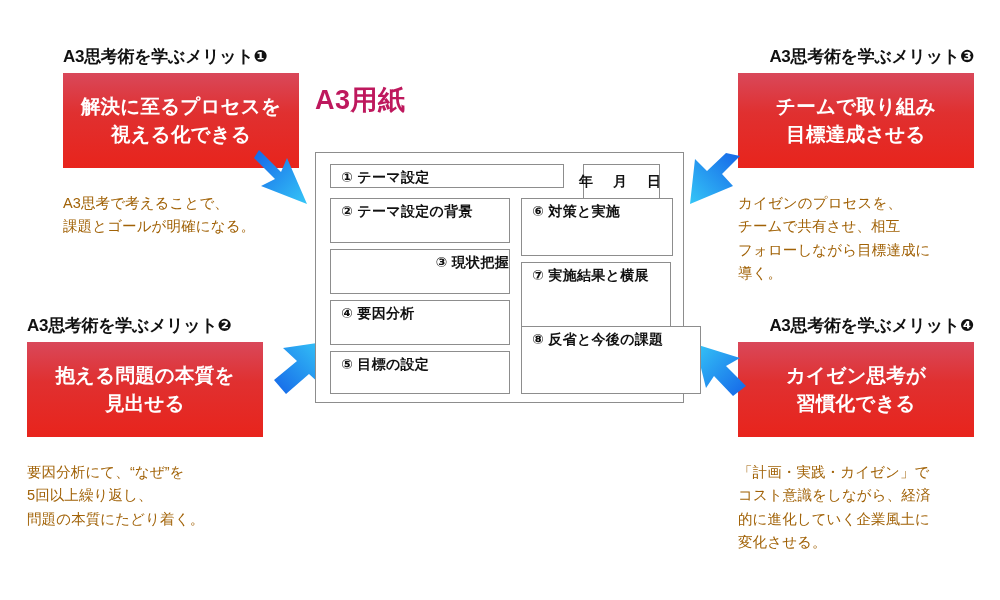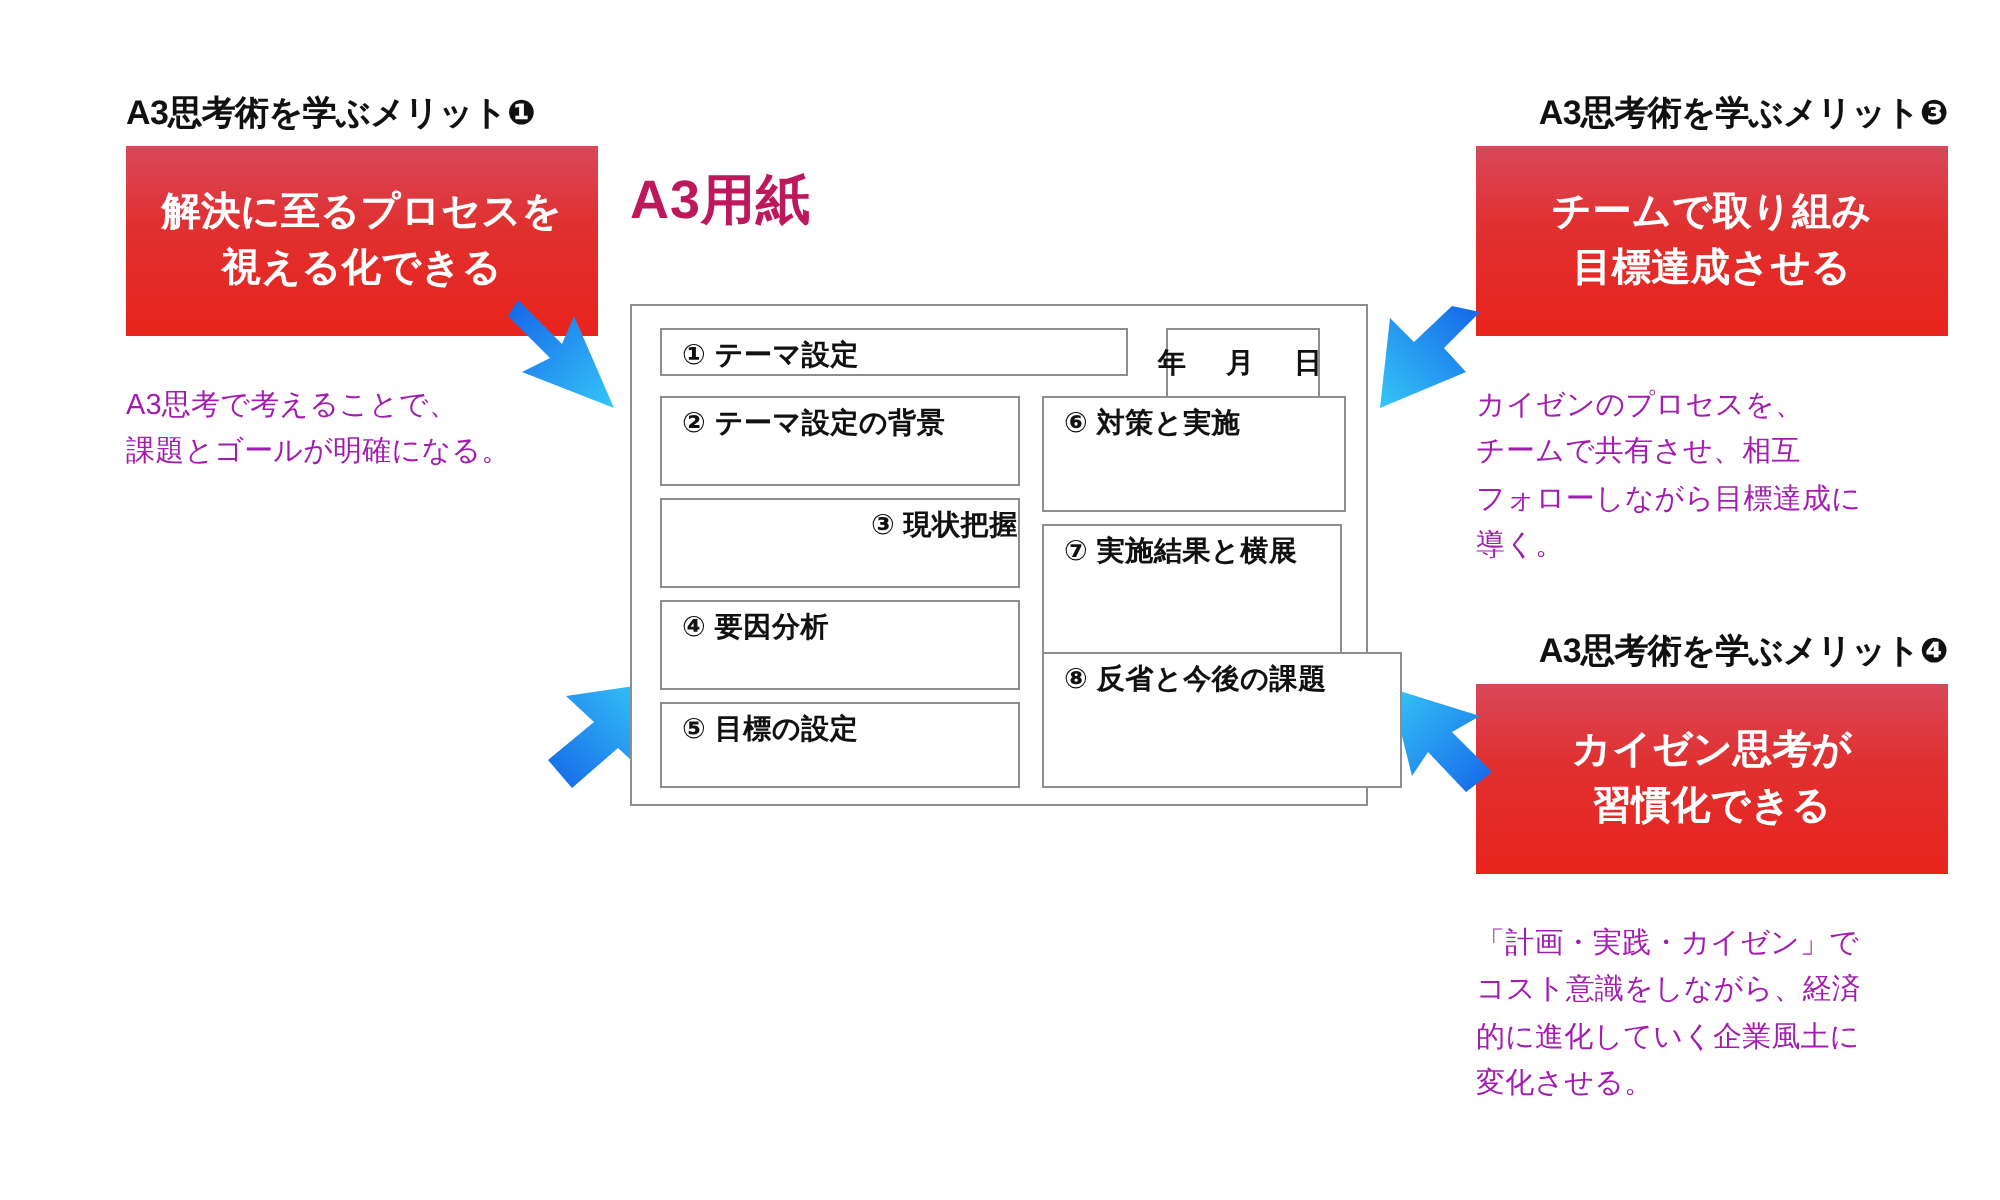--- a/index.html
+++ b/index.html
@@ -209,7 +209,7 @@
   <div id="a3-panel">
 
     <div class="cell" style="left:14px; top:11px; width:234px; height:24px;">① テーマ設定</div>
-    <div class="cell center-txt" style="left:267px; top:11px; width:77px; height:36px;">年　月　日</div>
+    <div class="cell center-txt" style="left:267px; top:11px; width:77px; height:36px;font-family:Liberation Serif, serif;">年　月　日</div>
 
     <div class="cell" style="left:14px; top:45px; width:180px; height:45px;">② テーマ設定の背景</div>
     <div class="cell" style="left:14px; top:96px; width:180px; height:45px;text-align:right;">③ 現状把握</div>

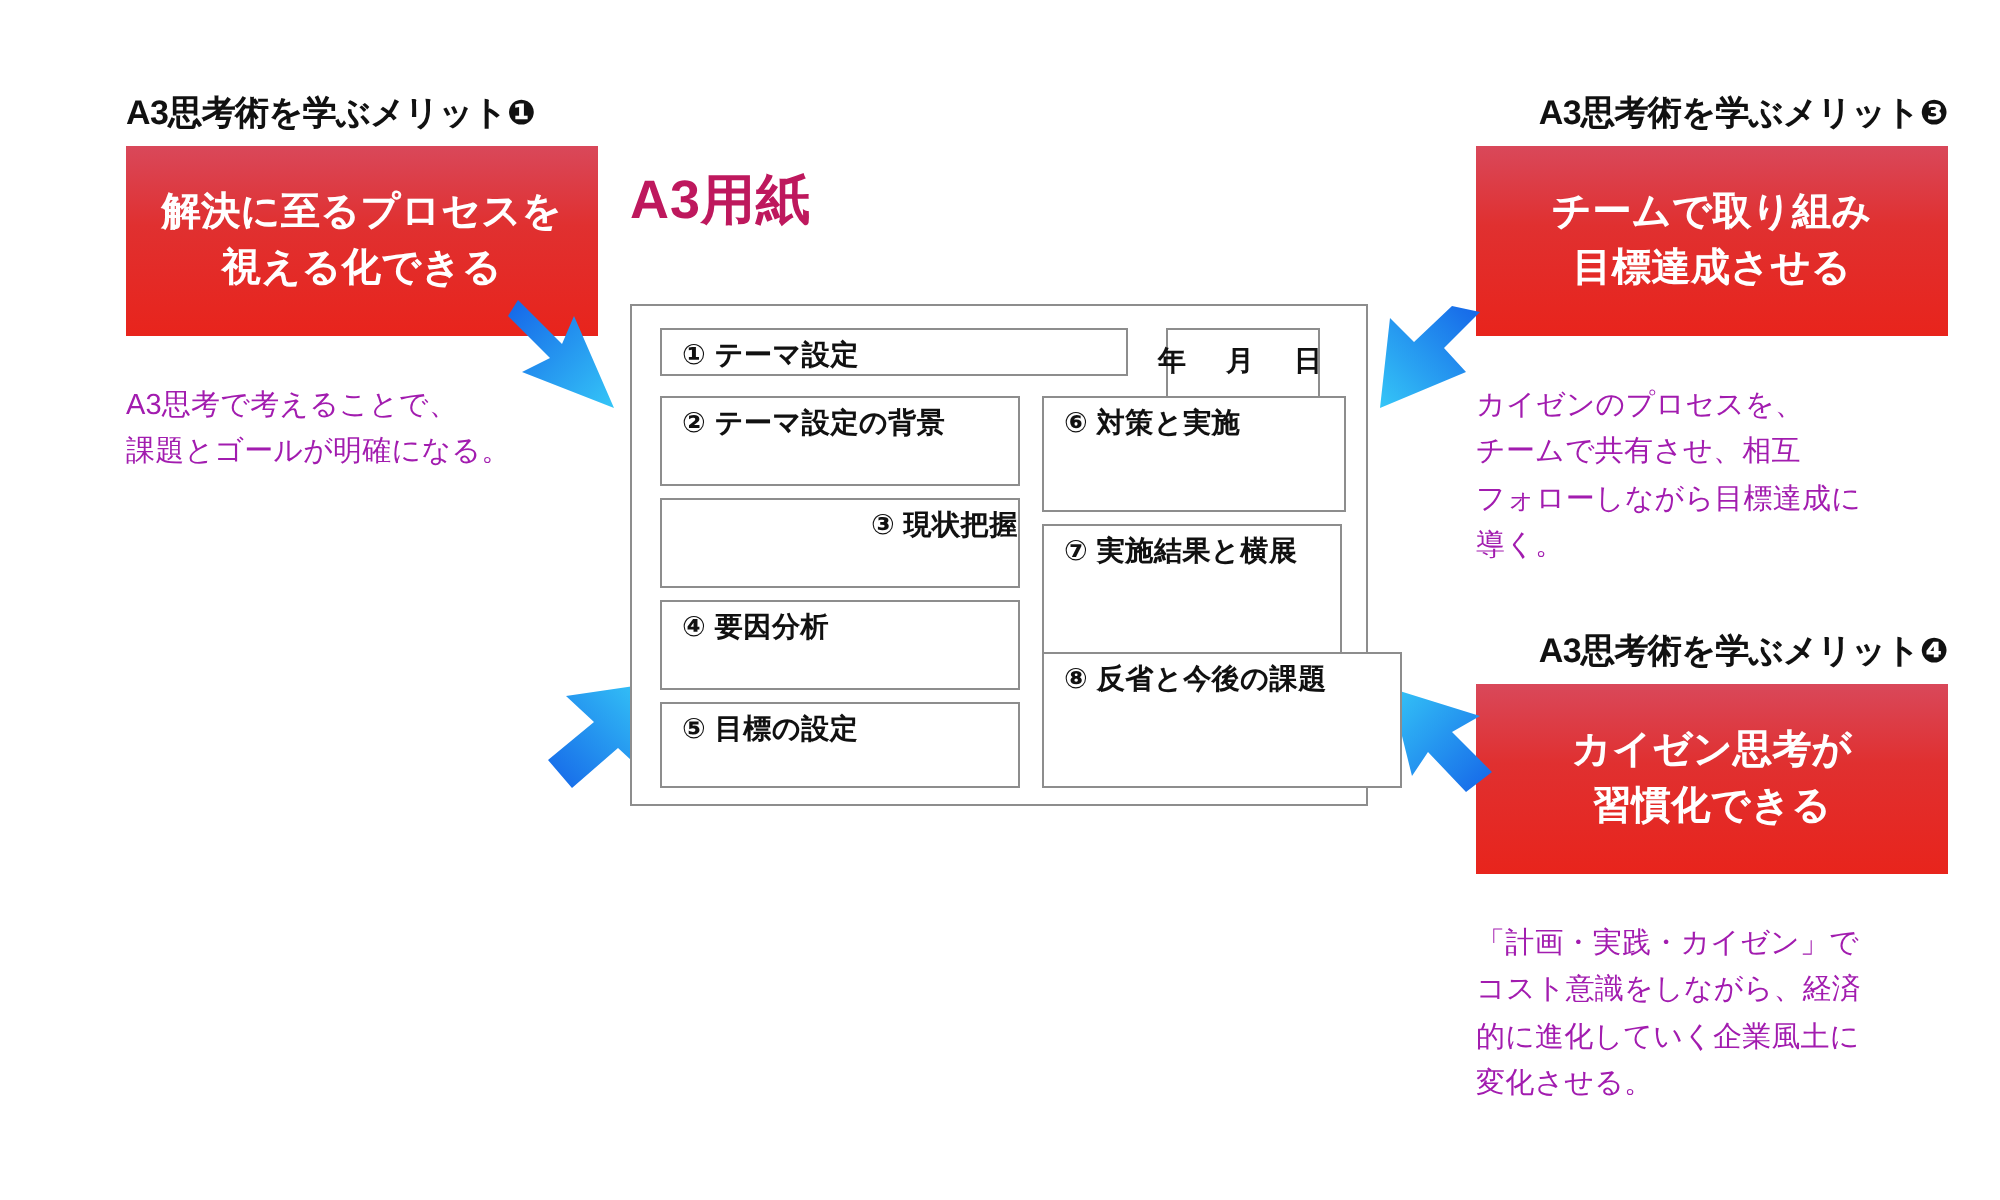--- a/index.html
+++ b/index.html
@@ -57,7 +57,7 @@
     margin-top: 24px;
     font-size: 14.5px;
     line-height: 1.62;
-    color: #a21caf;
+    color: #a16207;
     letter-spacing: 0.1px;
   }
   .merit-desc div { white-space: nowrap; }

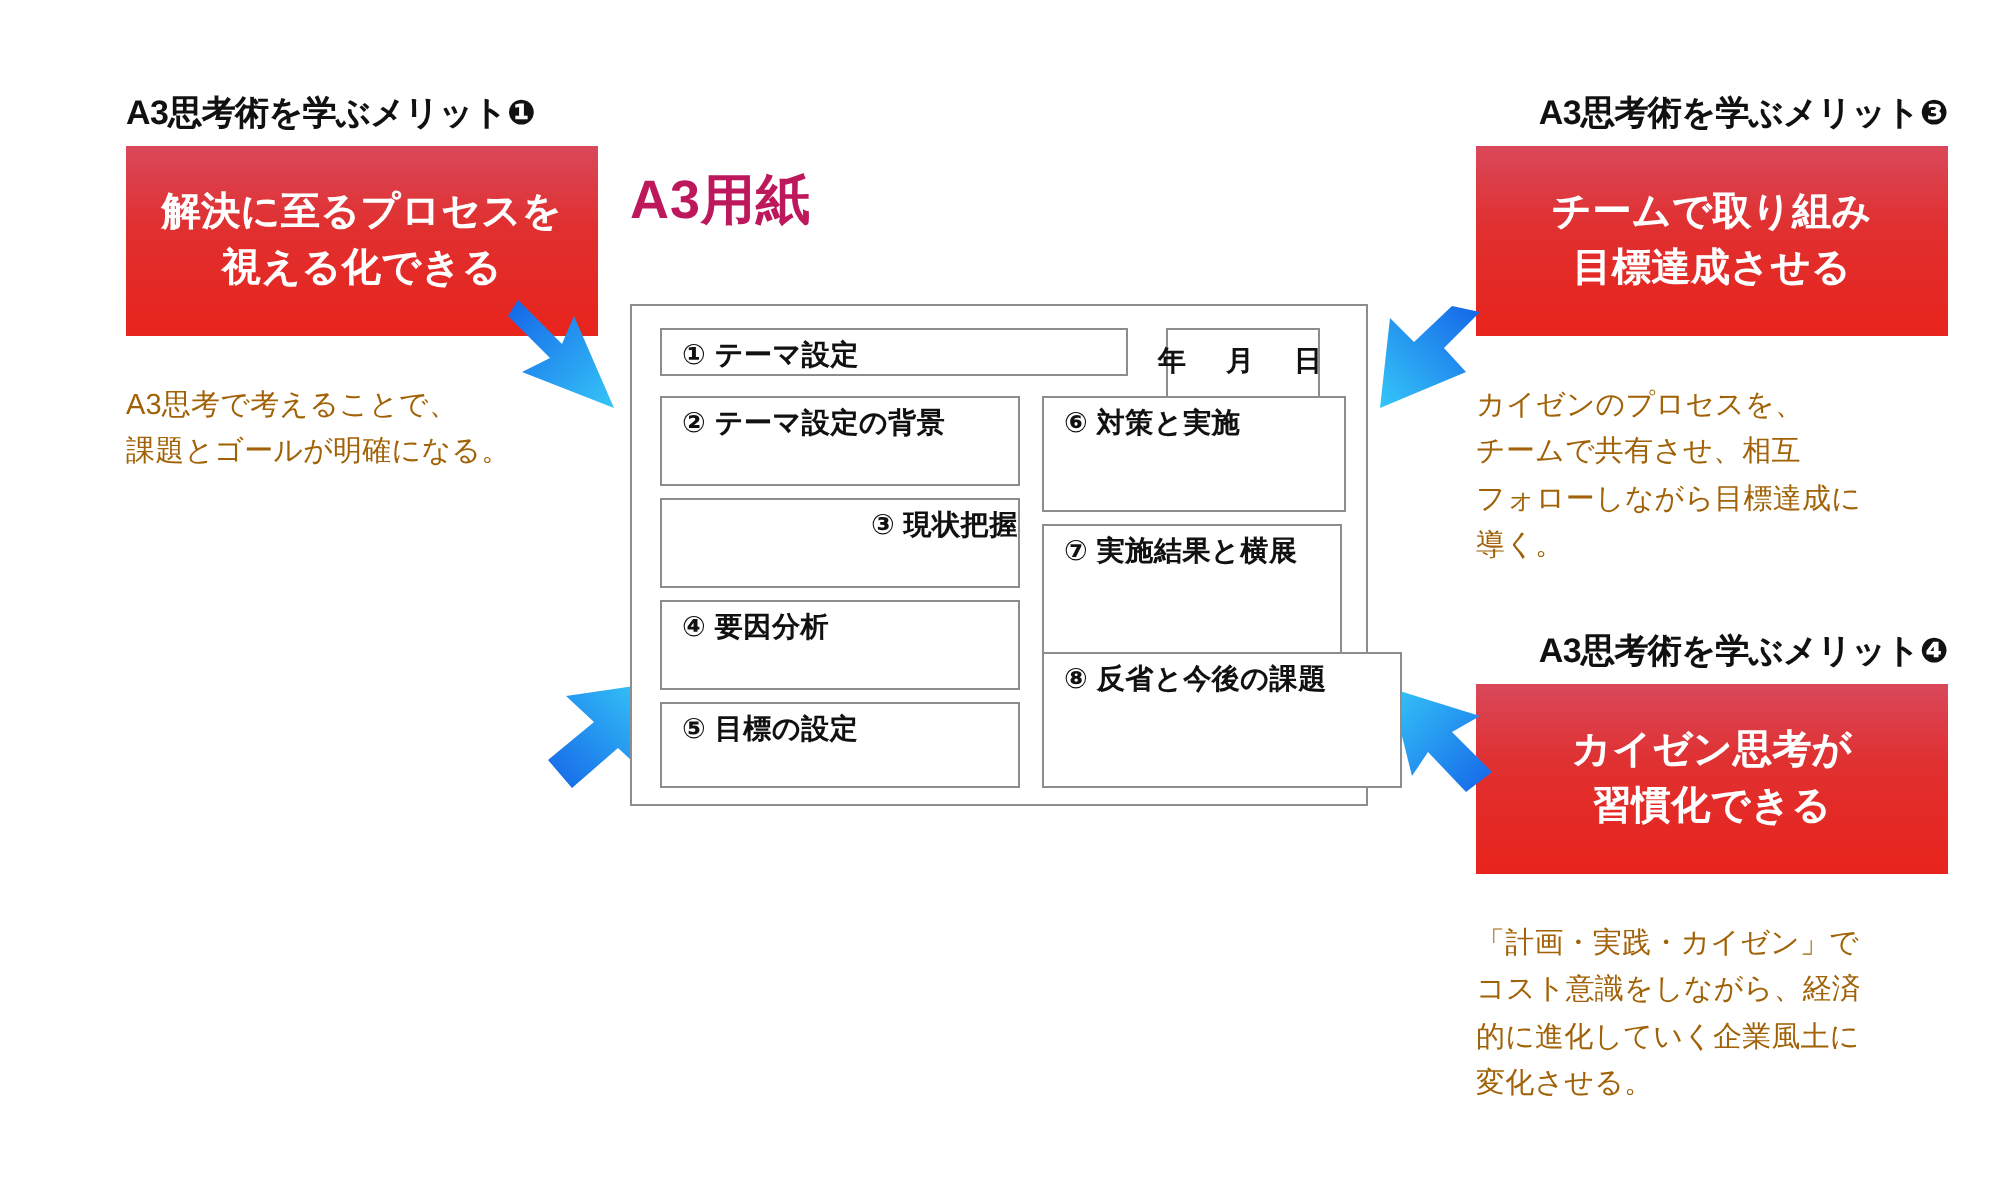--- a/index.html
+++ b/index.html
@@ -135,6 +135,18 @@
     </div>
   </div>
 
+  <div class="merit" id="merit-2">
+    <div class="merit-heading">A3思考術を学ぶメリット❷</div>
+    <div class="merit-box">
+      <div class="merit-box-line">抱える問題の本質を</div>
+      <div class="merit-box-line">見出せる</div>
+    </div>
+    <div class="merit-desc">
+      <div>要因分析にて、“なぜ”を</div>
+      <div>5回以上繰り返し、</div>
+      <div>問題の本質にたどり着く。</div>
+    </div>
+  </div>
 
   <div class="merit" id="merit-3">
     <div class="merit-heading">A3思考術を学ぶメリット❸</div>

